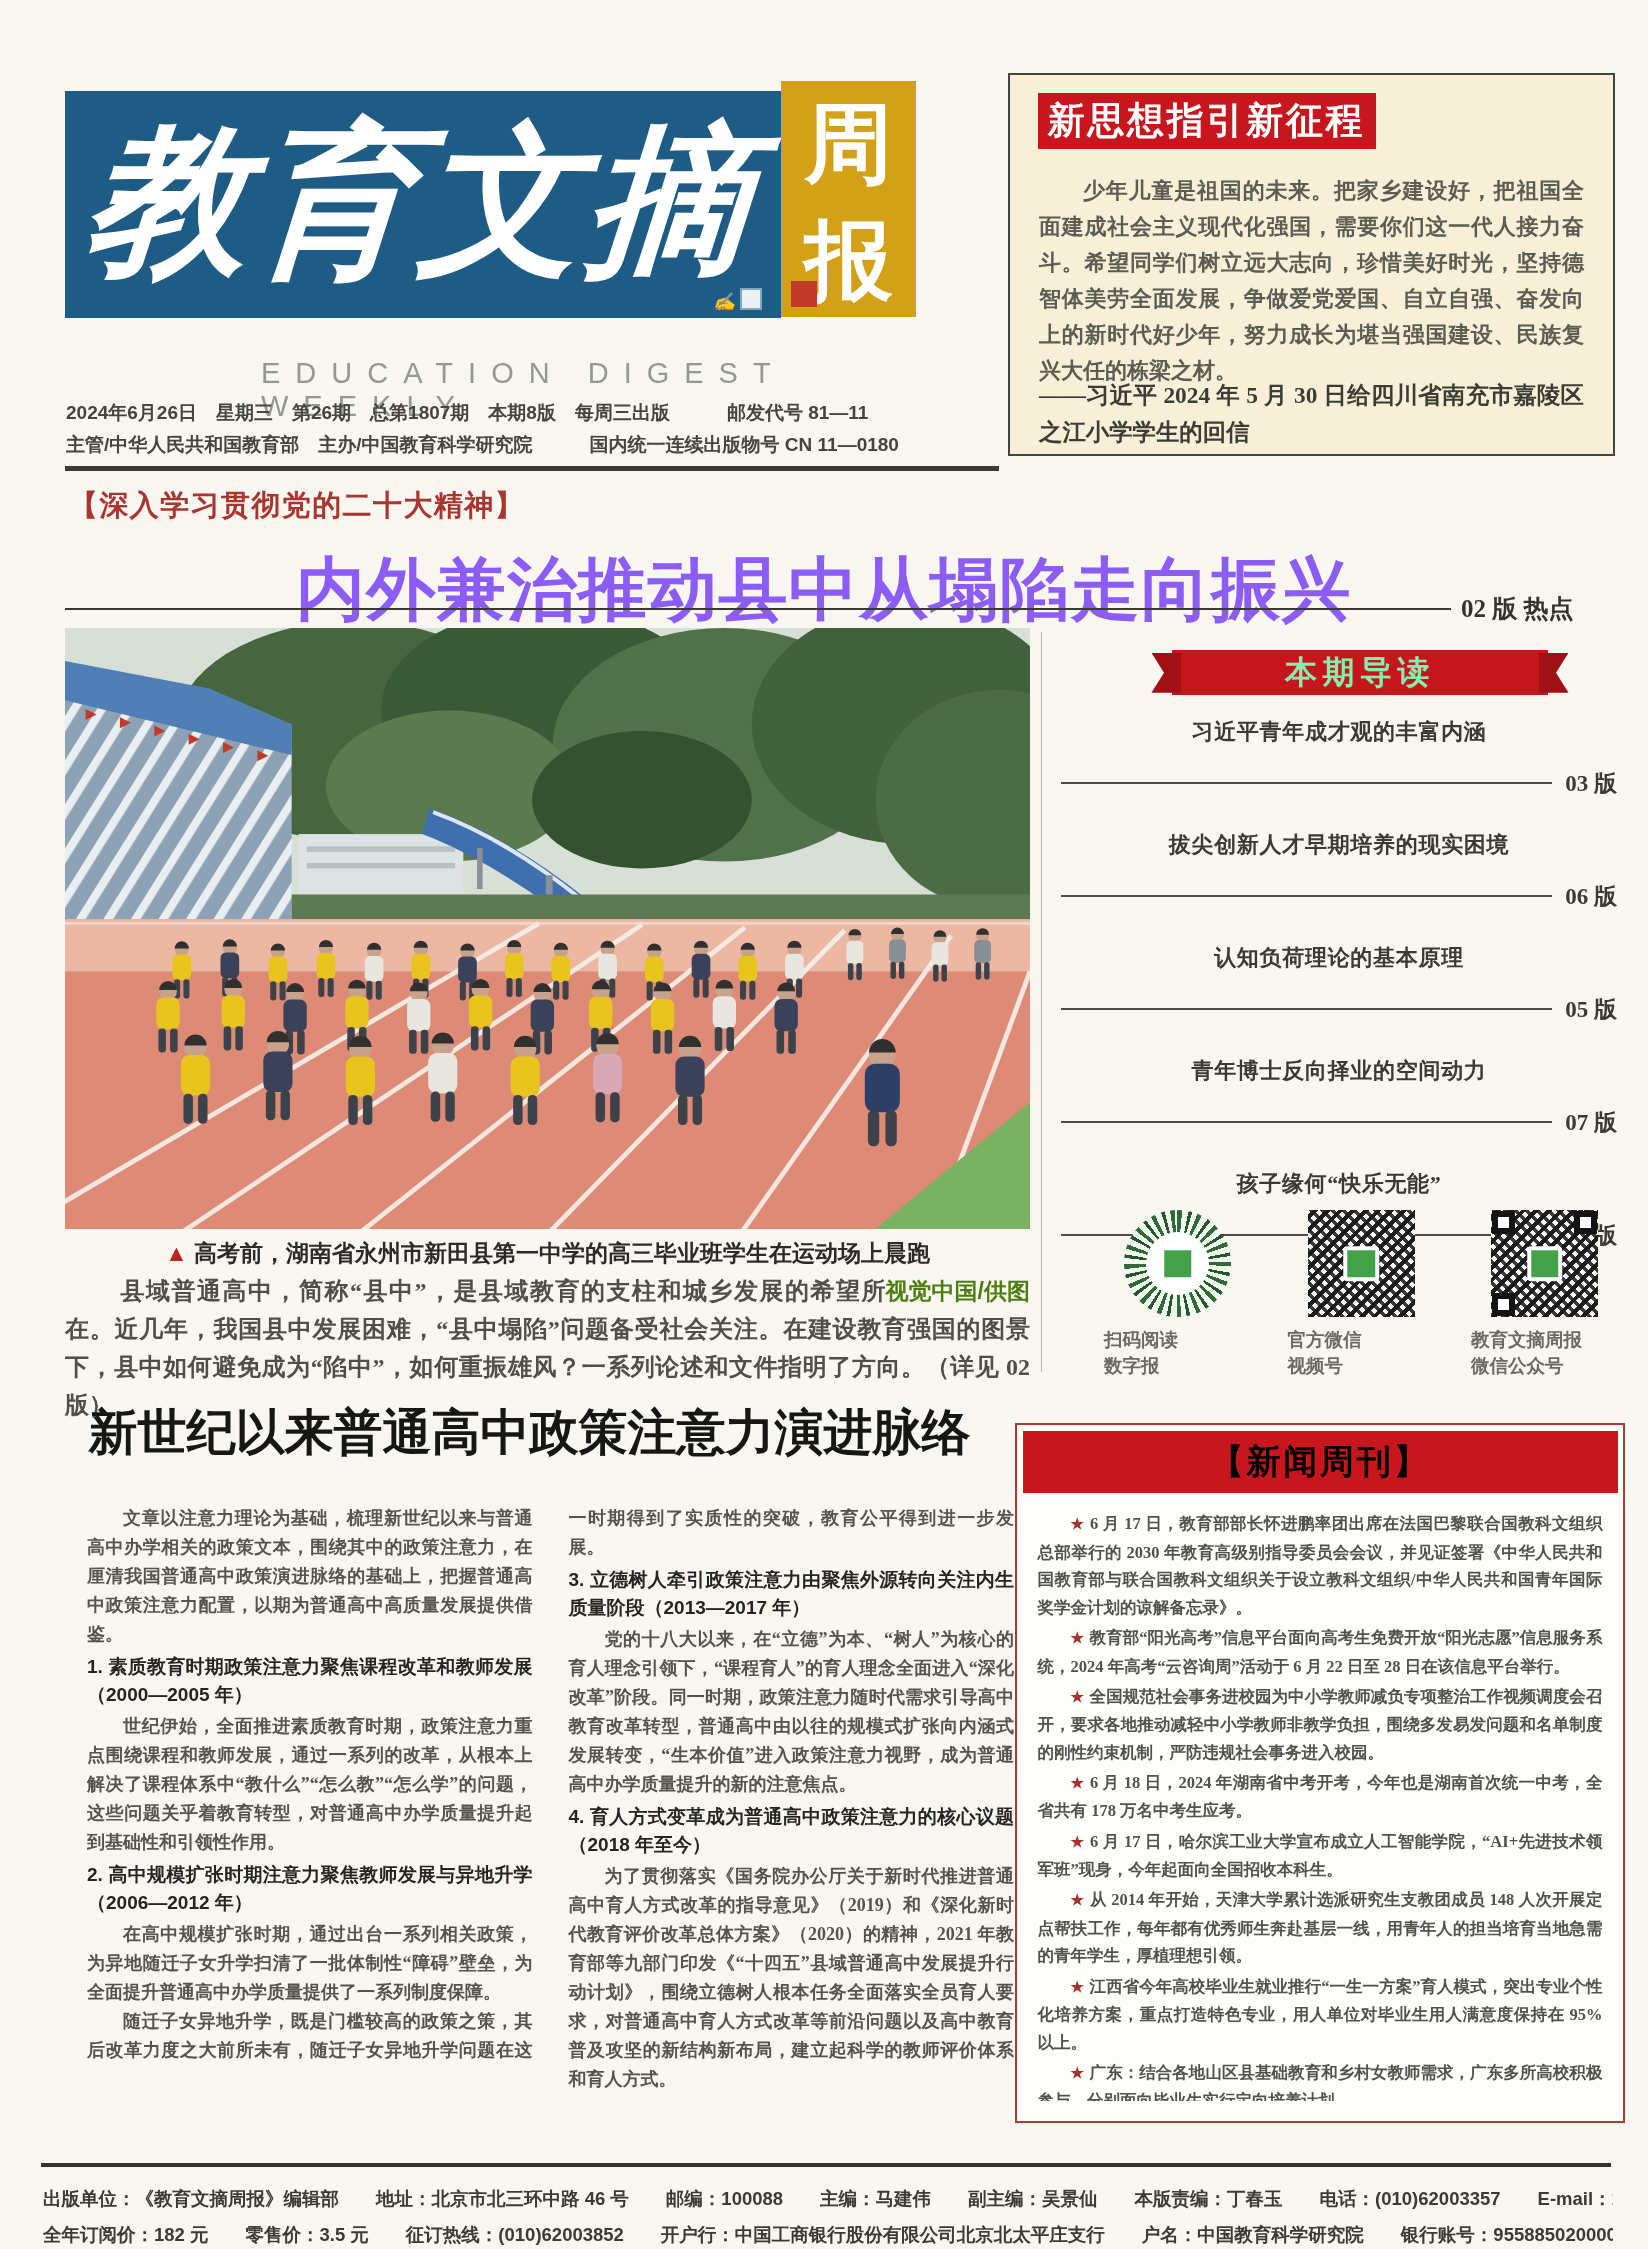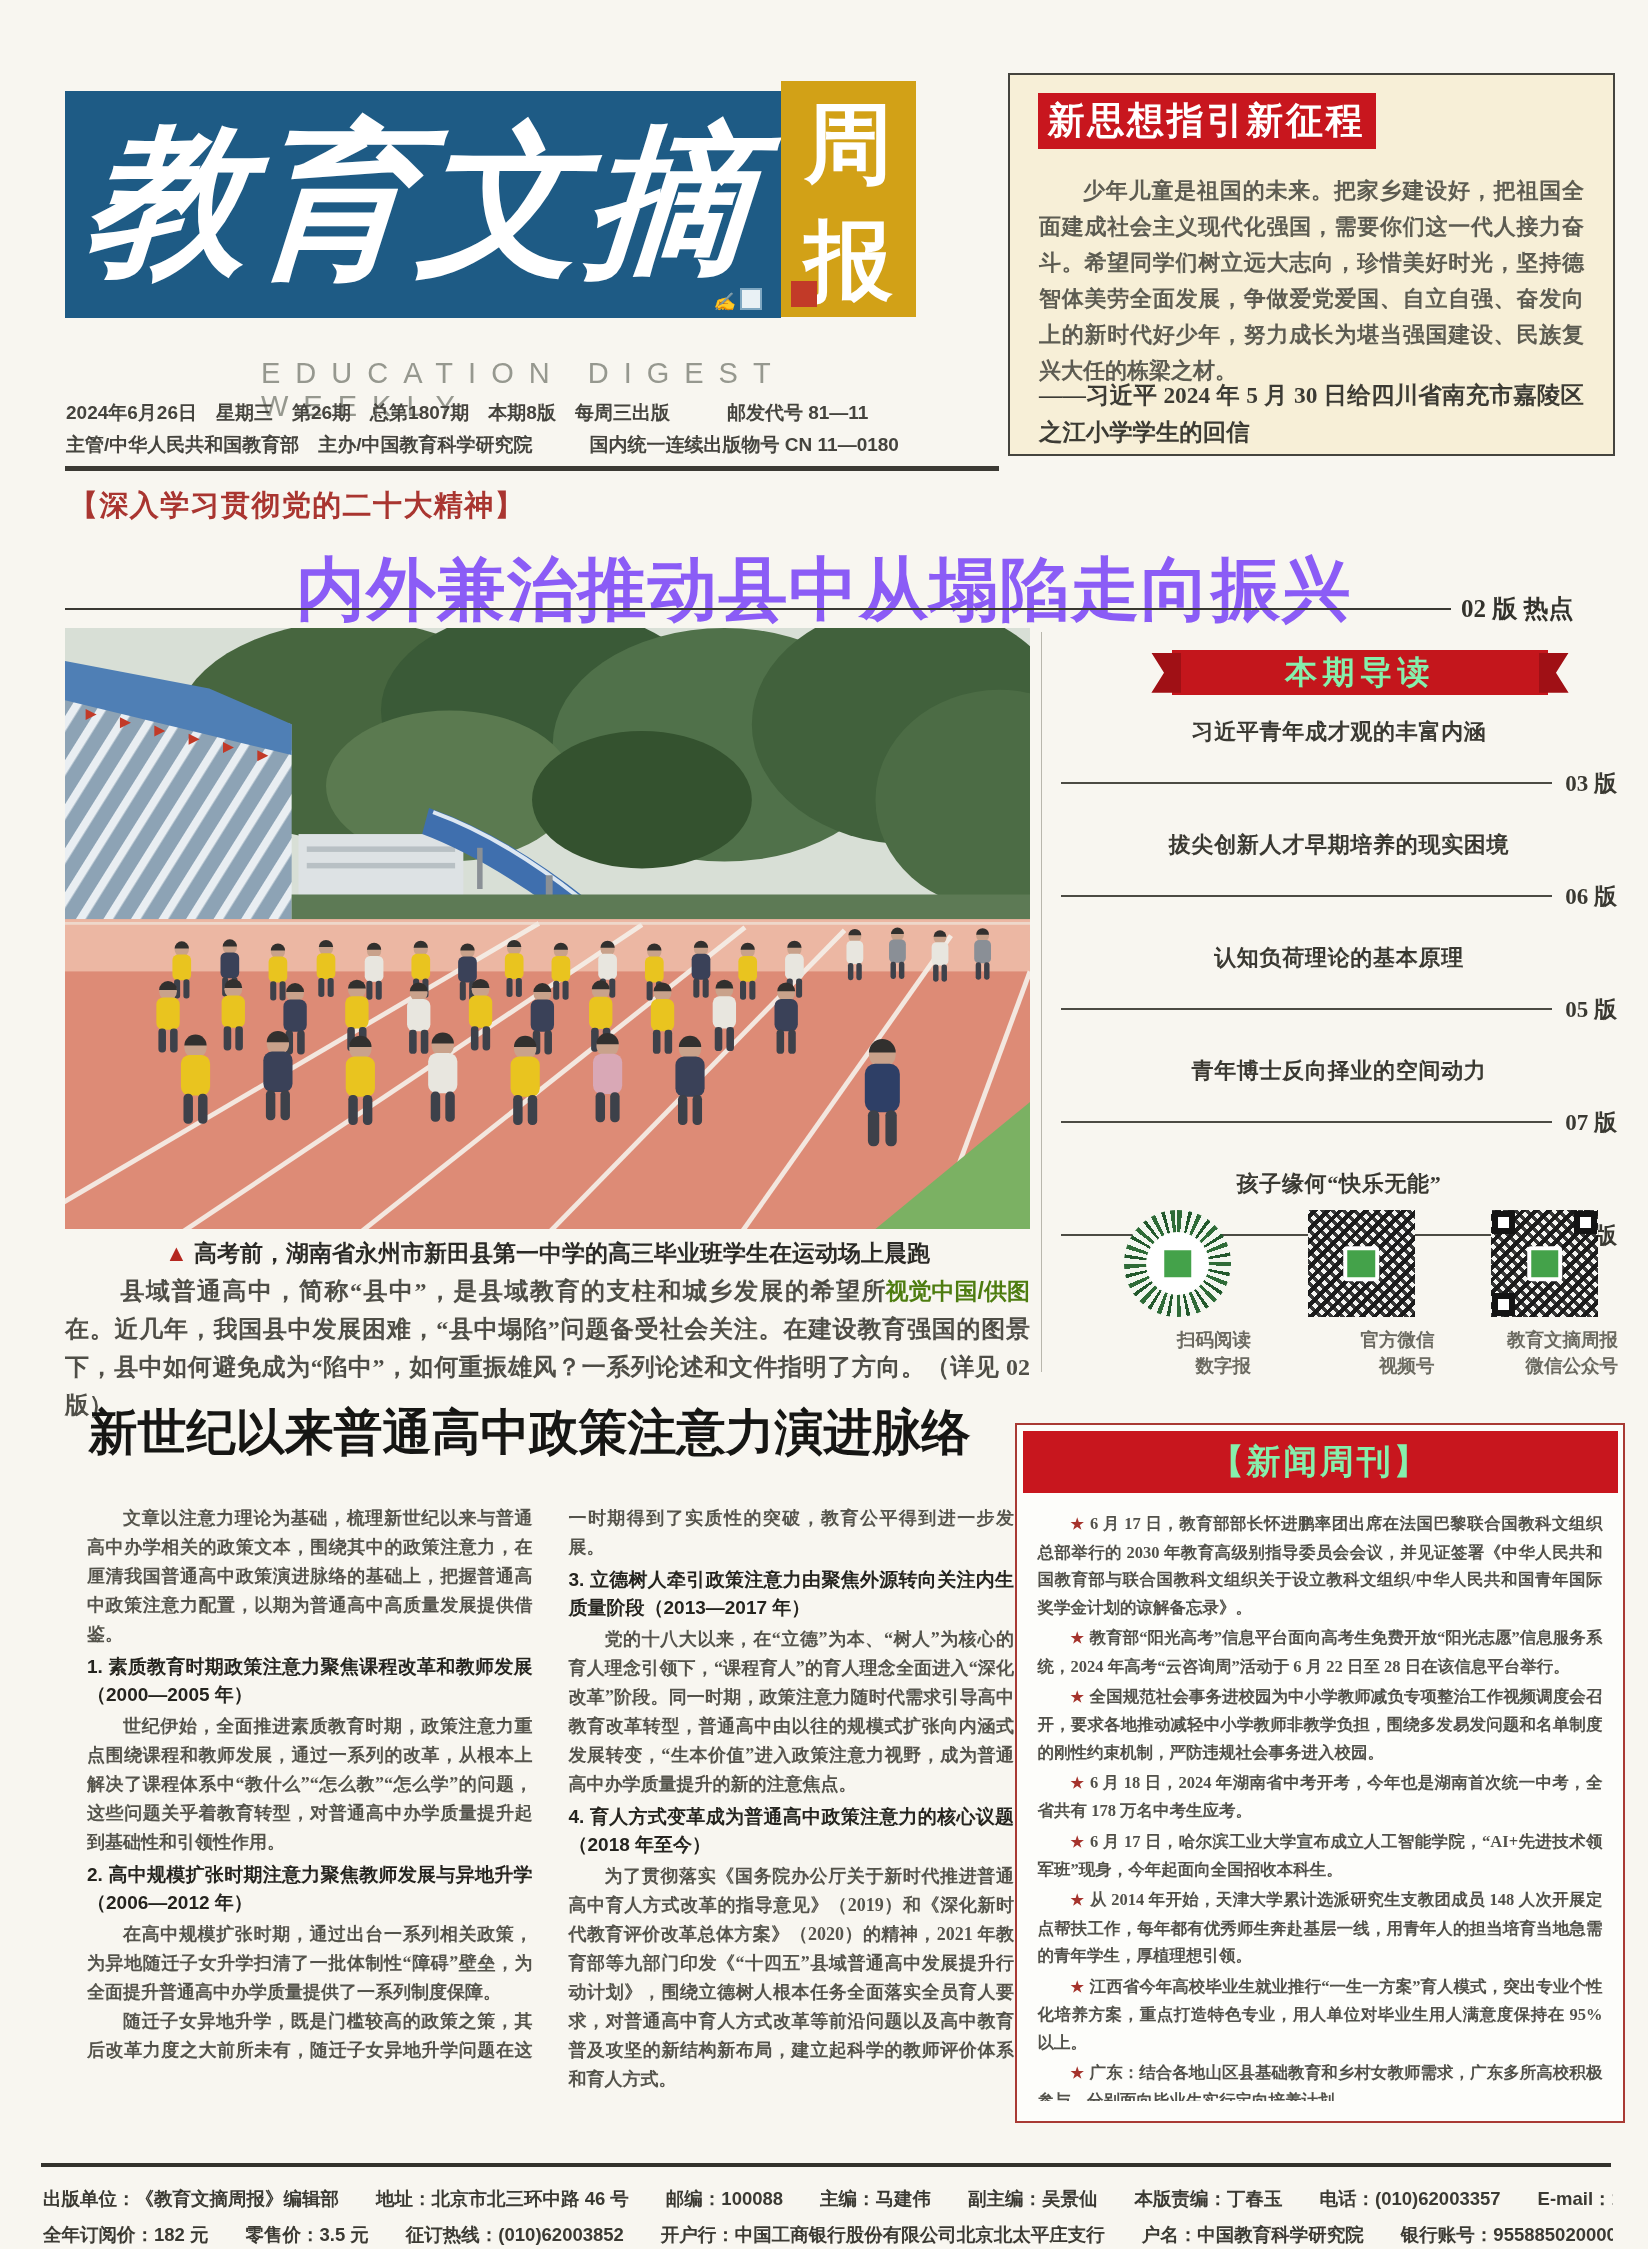--- a/index.html
+++ b/index.html
@@ -74,7 +74,7 @@
   .g-page{font-size:23px;font-weight:800;color:#3a3932;white-space:nowrap;}
 
   .qr-row{left:1104px;top:1210px;width:514px;display:flex;justify-content:space-between;}
-  .qr-cell{width:147px;text-align:right;}
+  .qr-cell{width:147px;text-align:left;}
   .qr{width:107px;height:107px;margin:0 auto;position:relative;
     background:
       repeating-linear-gradient(45deg, rgba(25,25,25,.85) 0 3.4px, transparent 3.4px 7.6px),

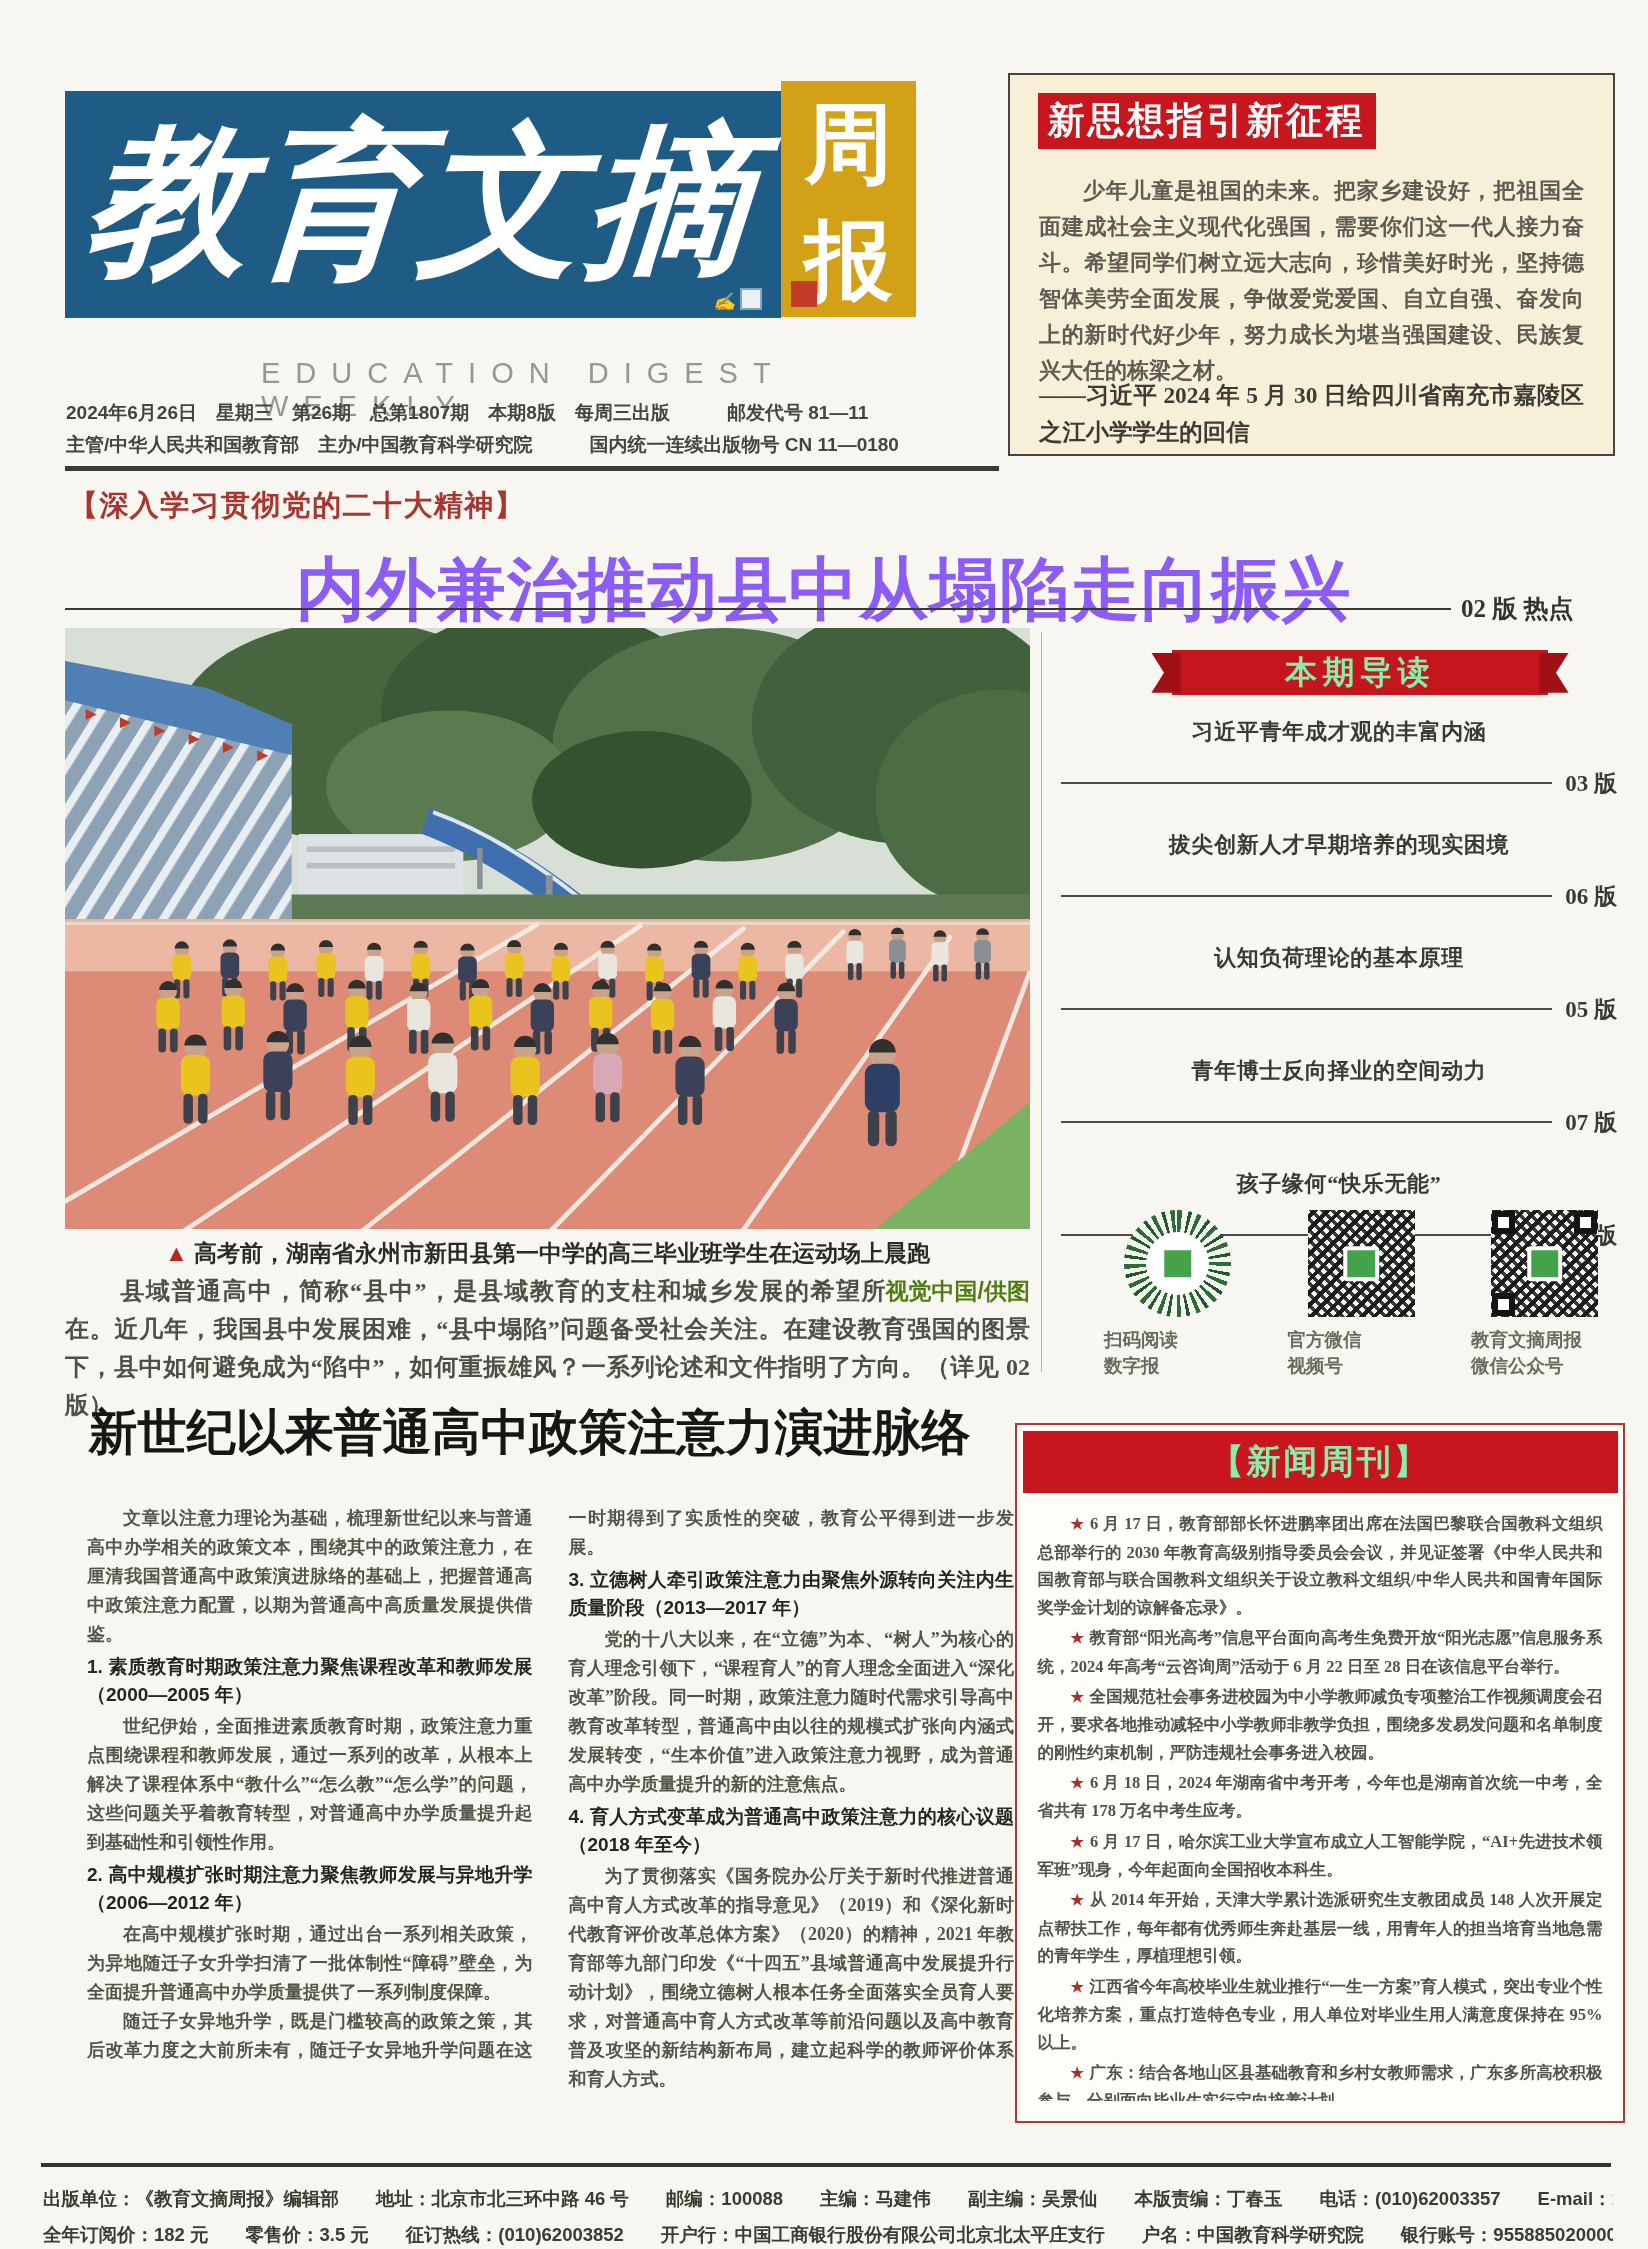--- a/index.html
+++ b/index.html
@@ -100,7 +100,7 @@
 
   
   .news{left:1015px;top:1423px;width:606px;height:696px;background:#fdfdfa;border:2.7px solid #a93a34;}
-  .n-header{margin:5.5px;height:62px;background:#c8161e;color:#86efac;text-align:center;
+  .n-header{margin:5.5px;height:62px;background:#c8161e;color:#000000;text-align:center;
     line-height:62px;font-size:34px;font-weight:900;letter-spacing:2.7px;}
   .n-body{padding:12.4px 20.6px 0 20.6px;height:591px;overflow:hidden;
     font-size:16.5px;line-height:27.5px;color:#52514a;font-weight:600;text-align:justify;}

